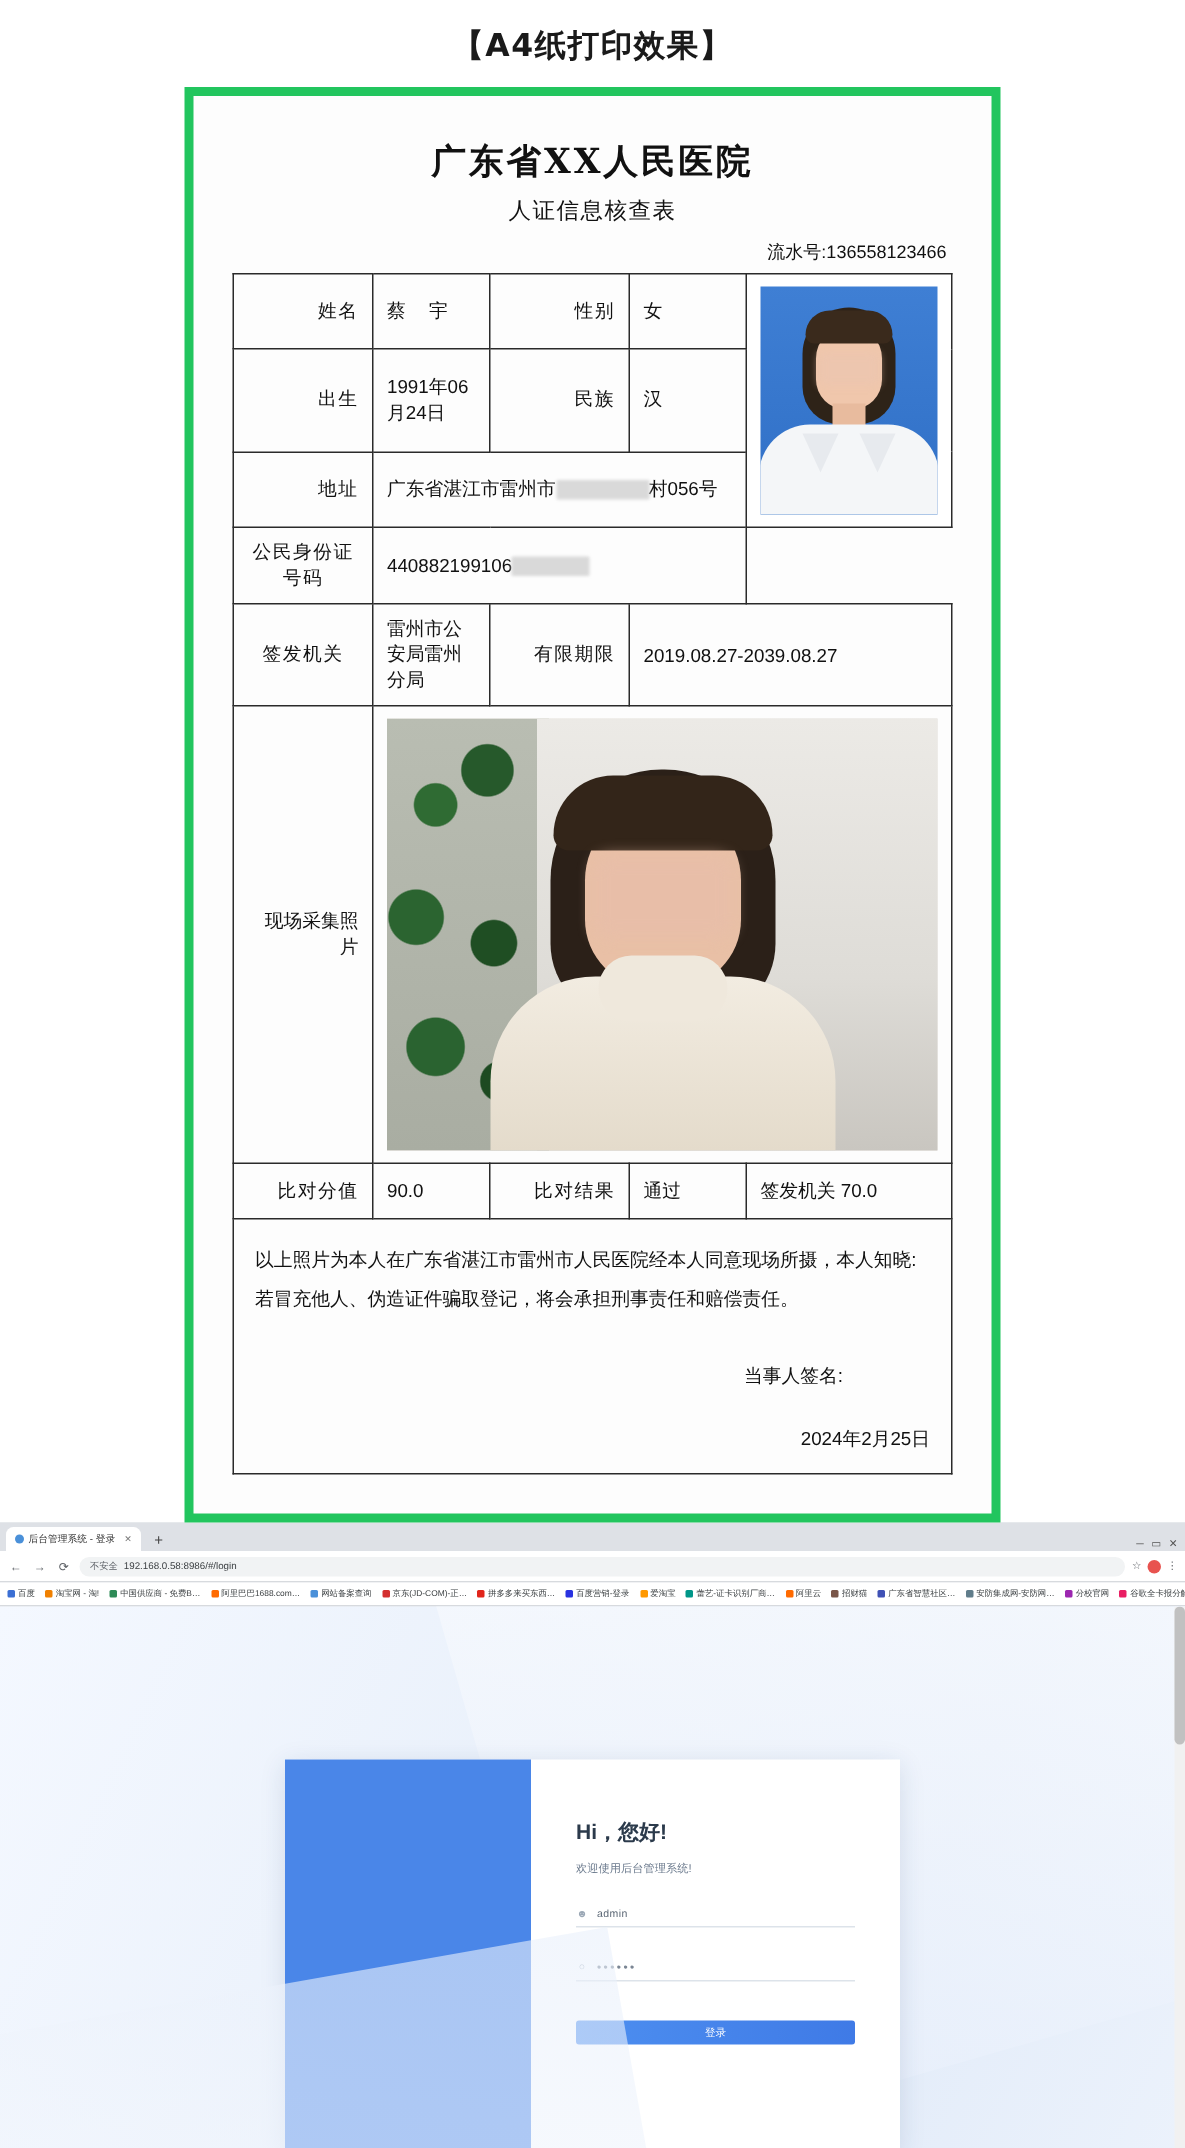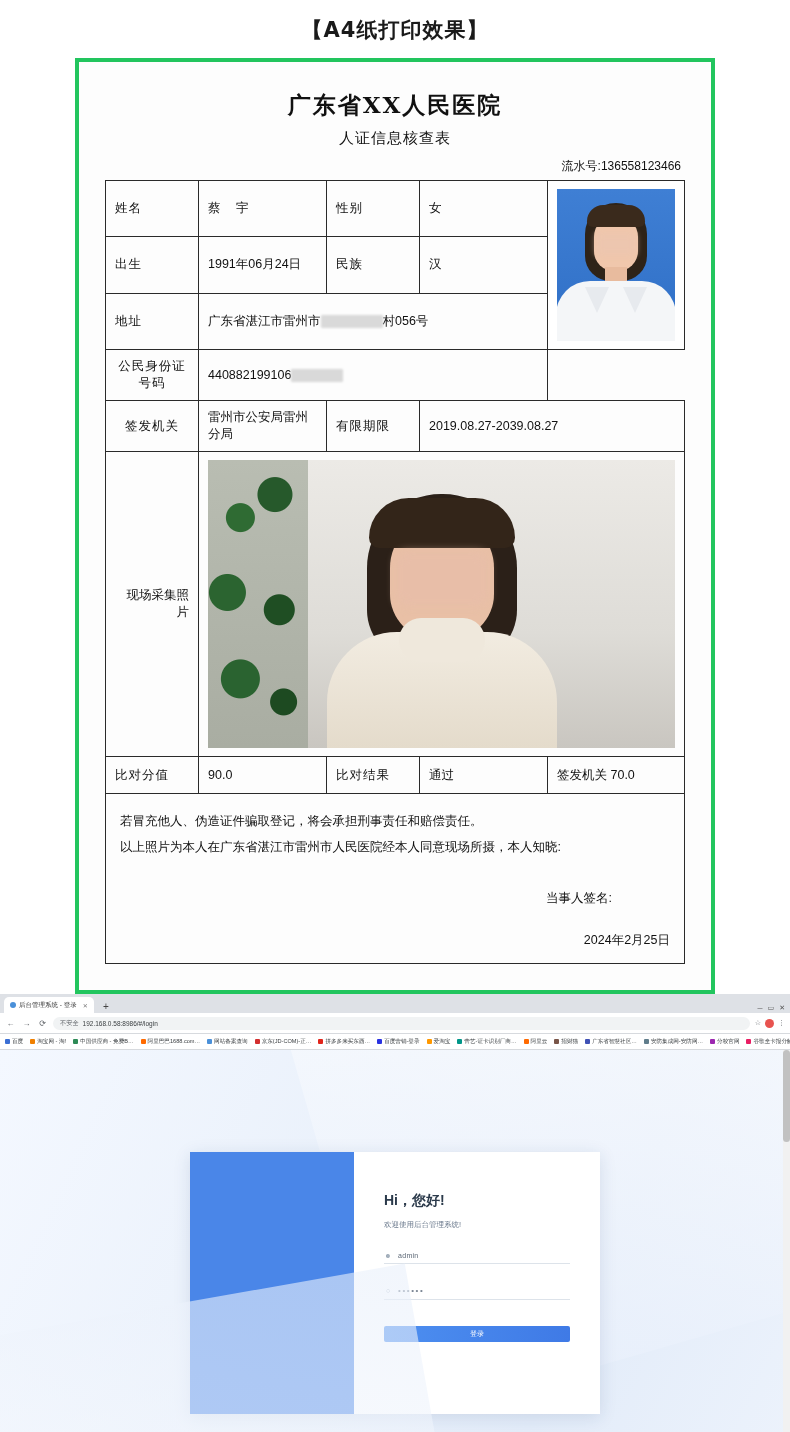--- a/index.html
+++ b/index.html
@@ -20,9 +20,9 @@
   
   .a4-wrap{display:flex;justify-content:center;}
   .a4{
-    width:640px;
+    width:544px;
     background:#fdfdfd;
-    border:4px solid #22c55e;
+    border:6px solid #22c55e;
     padding:22px 26px 26px 26px;
     box-sizing:border-box;
     position:relative;

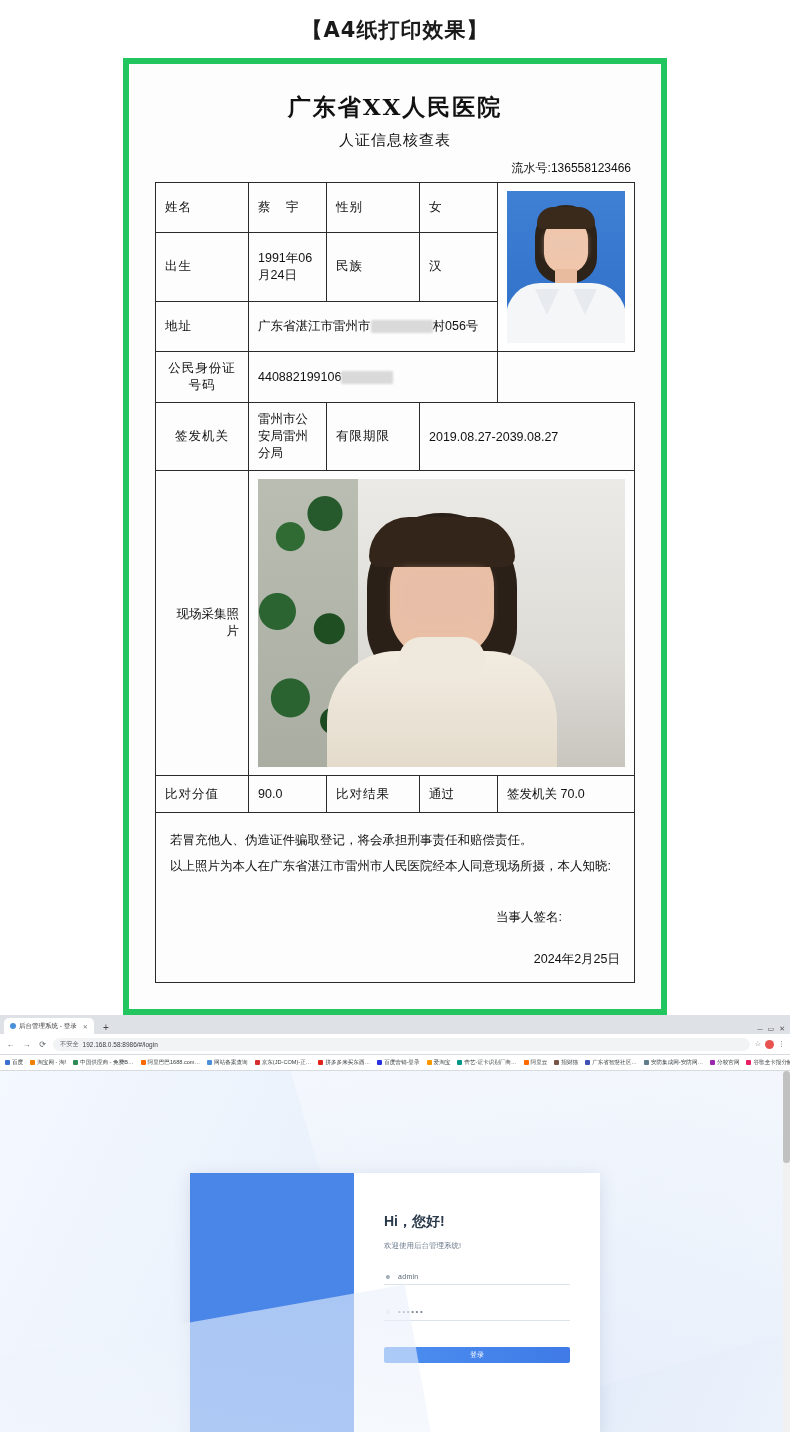--- a/index.html
+++ b/index.html
@@ -62,7 +62,7 @@
     vertical-align:middle;
     height:20px;
   }
-  .lbl{width:74px;text-align:left;font-size:12.5px;letter-spacing:1px;}
+  .lbl{width:74px;text-align:right;font-size:12.5px;letter-spacing:1px;}
   .lbl-wide{width:108px;text-align:center;letter-spacing:1px;}
   .val{font-size:12.5px;}
   .name-val{letter-spacing:6px;}

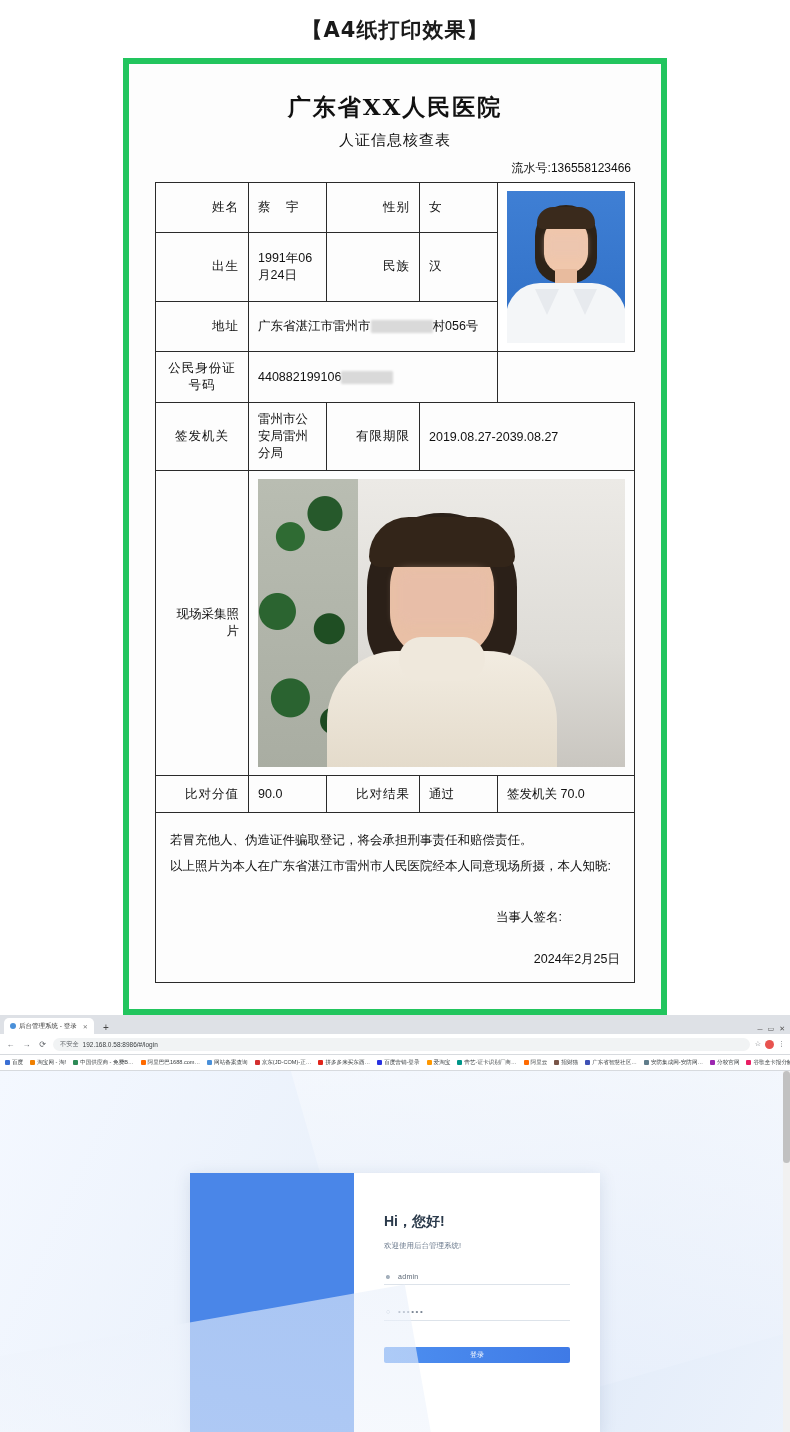--- a/index.html
+++ b/index.html
@@ -369,8 +369,8 @@
         </table>
 
       <div class="note">
+        <div>以上照片为本人在广东省湛江市雷州市人民医院经本人同意现场所摄，本人知晓:</div>
         <div>若冒充他人、伪造证件骗取登记，将会承担刑事责任和赔偿责任。</div>
-        <div>以上照片为本人在广东省湛江市雷州市人民医院经本人同意现场所摄，本人知晓:</div>
         <div class="sign-line">当事人签名:</div>
         <div class="date-line">2024年2月25日</div>
       </div>

